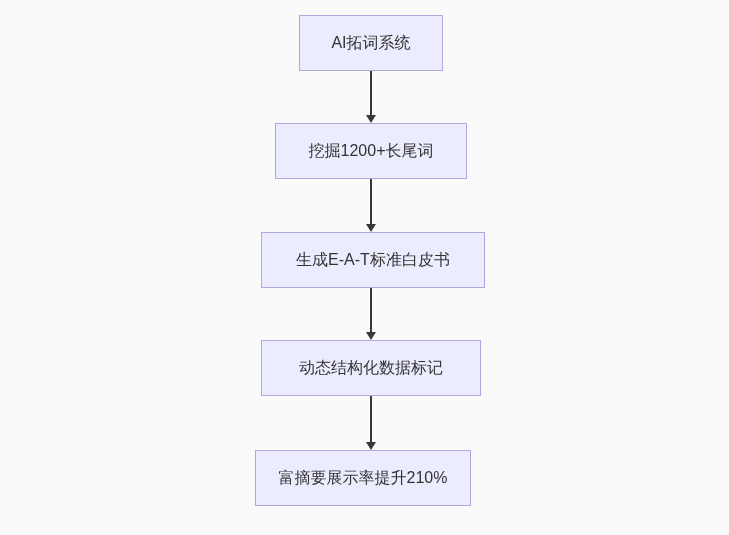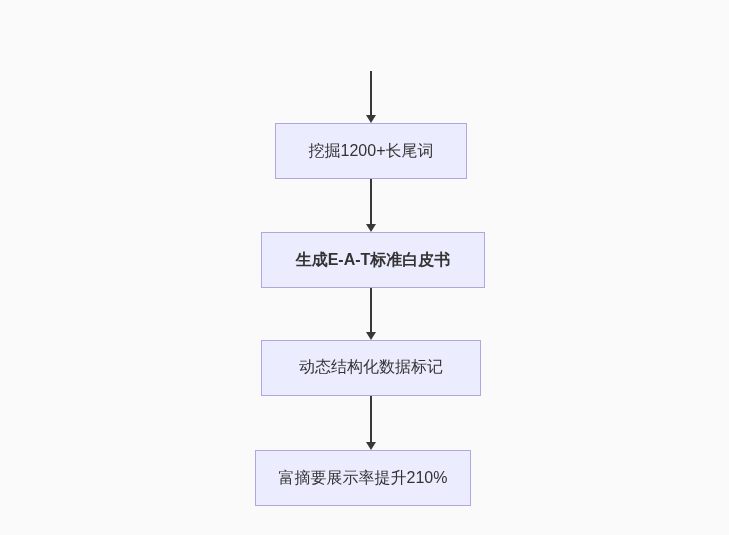--- a/index.html
+++ b/index.html
@@ -67,6 +67,9 @@
 
 <div class="canvas">
 
+  <div class="node" style="left:299px; top:15px; width:144px;">
+    <span class="node-label">AI拓词系统</span>
+  </div>
 
   <div class="arrow" style="top:71px; height:52px;">
     <span class="arrow-line"></span>

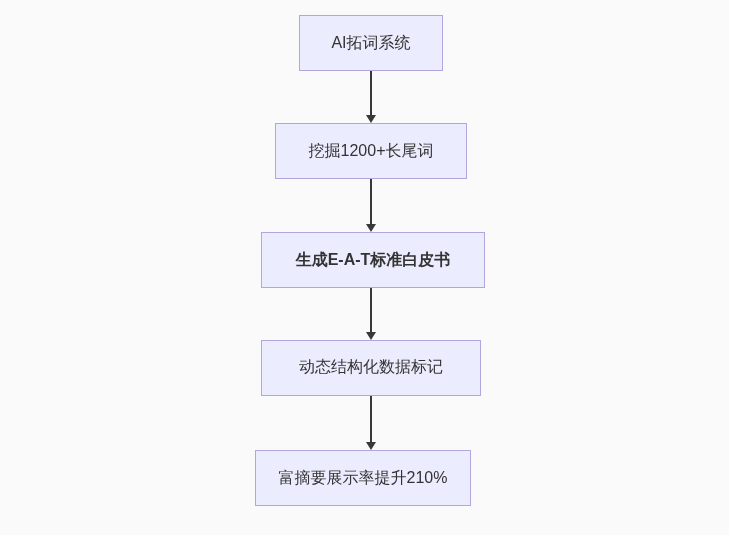--- a/index.html
+++ b/index.html
@@ -85,7 +85,7 @@
     <span class="arrow-head"></span>
   </div>
 
-  <div class="node" style="left:261px; top:232px; width:224px;font-weight:bold;">
+  <div class="node" style="left:261px; top:232px; width:224px;">
     <span class="node-label">生成E-A-T标准白皮书</span>
   </div>
 

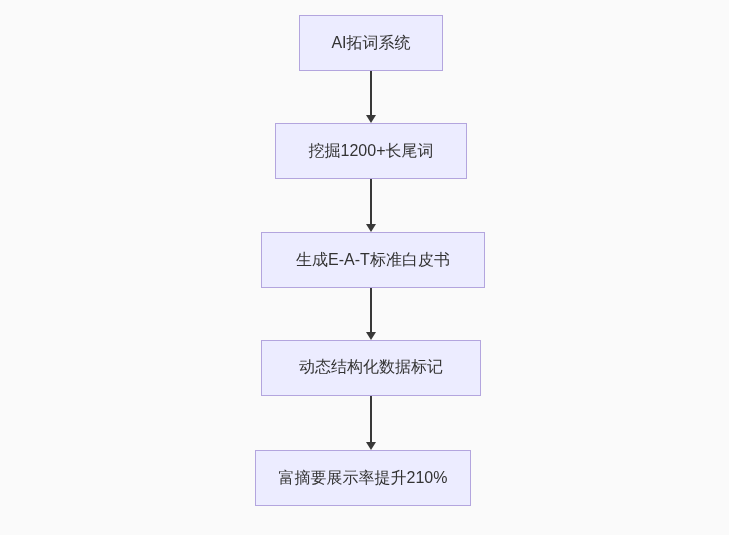--- a/index.html
+++ b/index.html
@@ -94,7 +94,7 @@
     <span class="arrow-head"></span>
   </div>
 
-  <div class="node" style="left:261px; top:340px; width:220px;font-family:Liberation Mono, monospace;">
+  <div class="node" style="left:261px; top:340px; width:220px;">
     <span class="node-label">动态结构化数据标记</span>
   </div>
 

